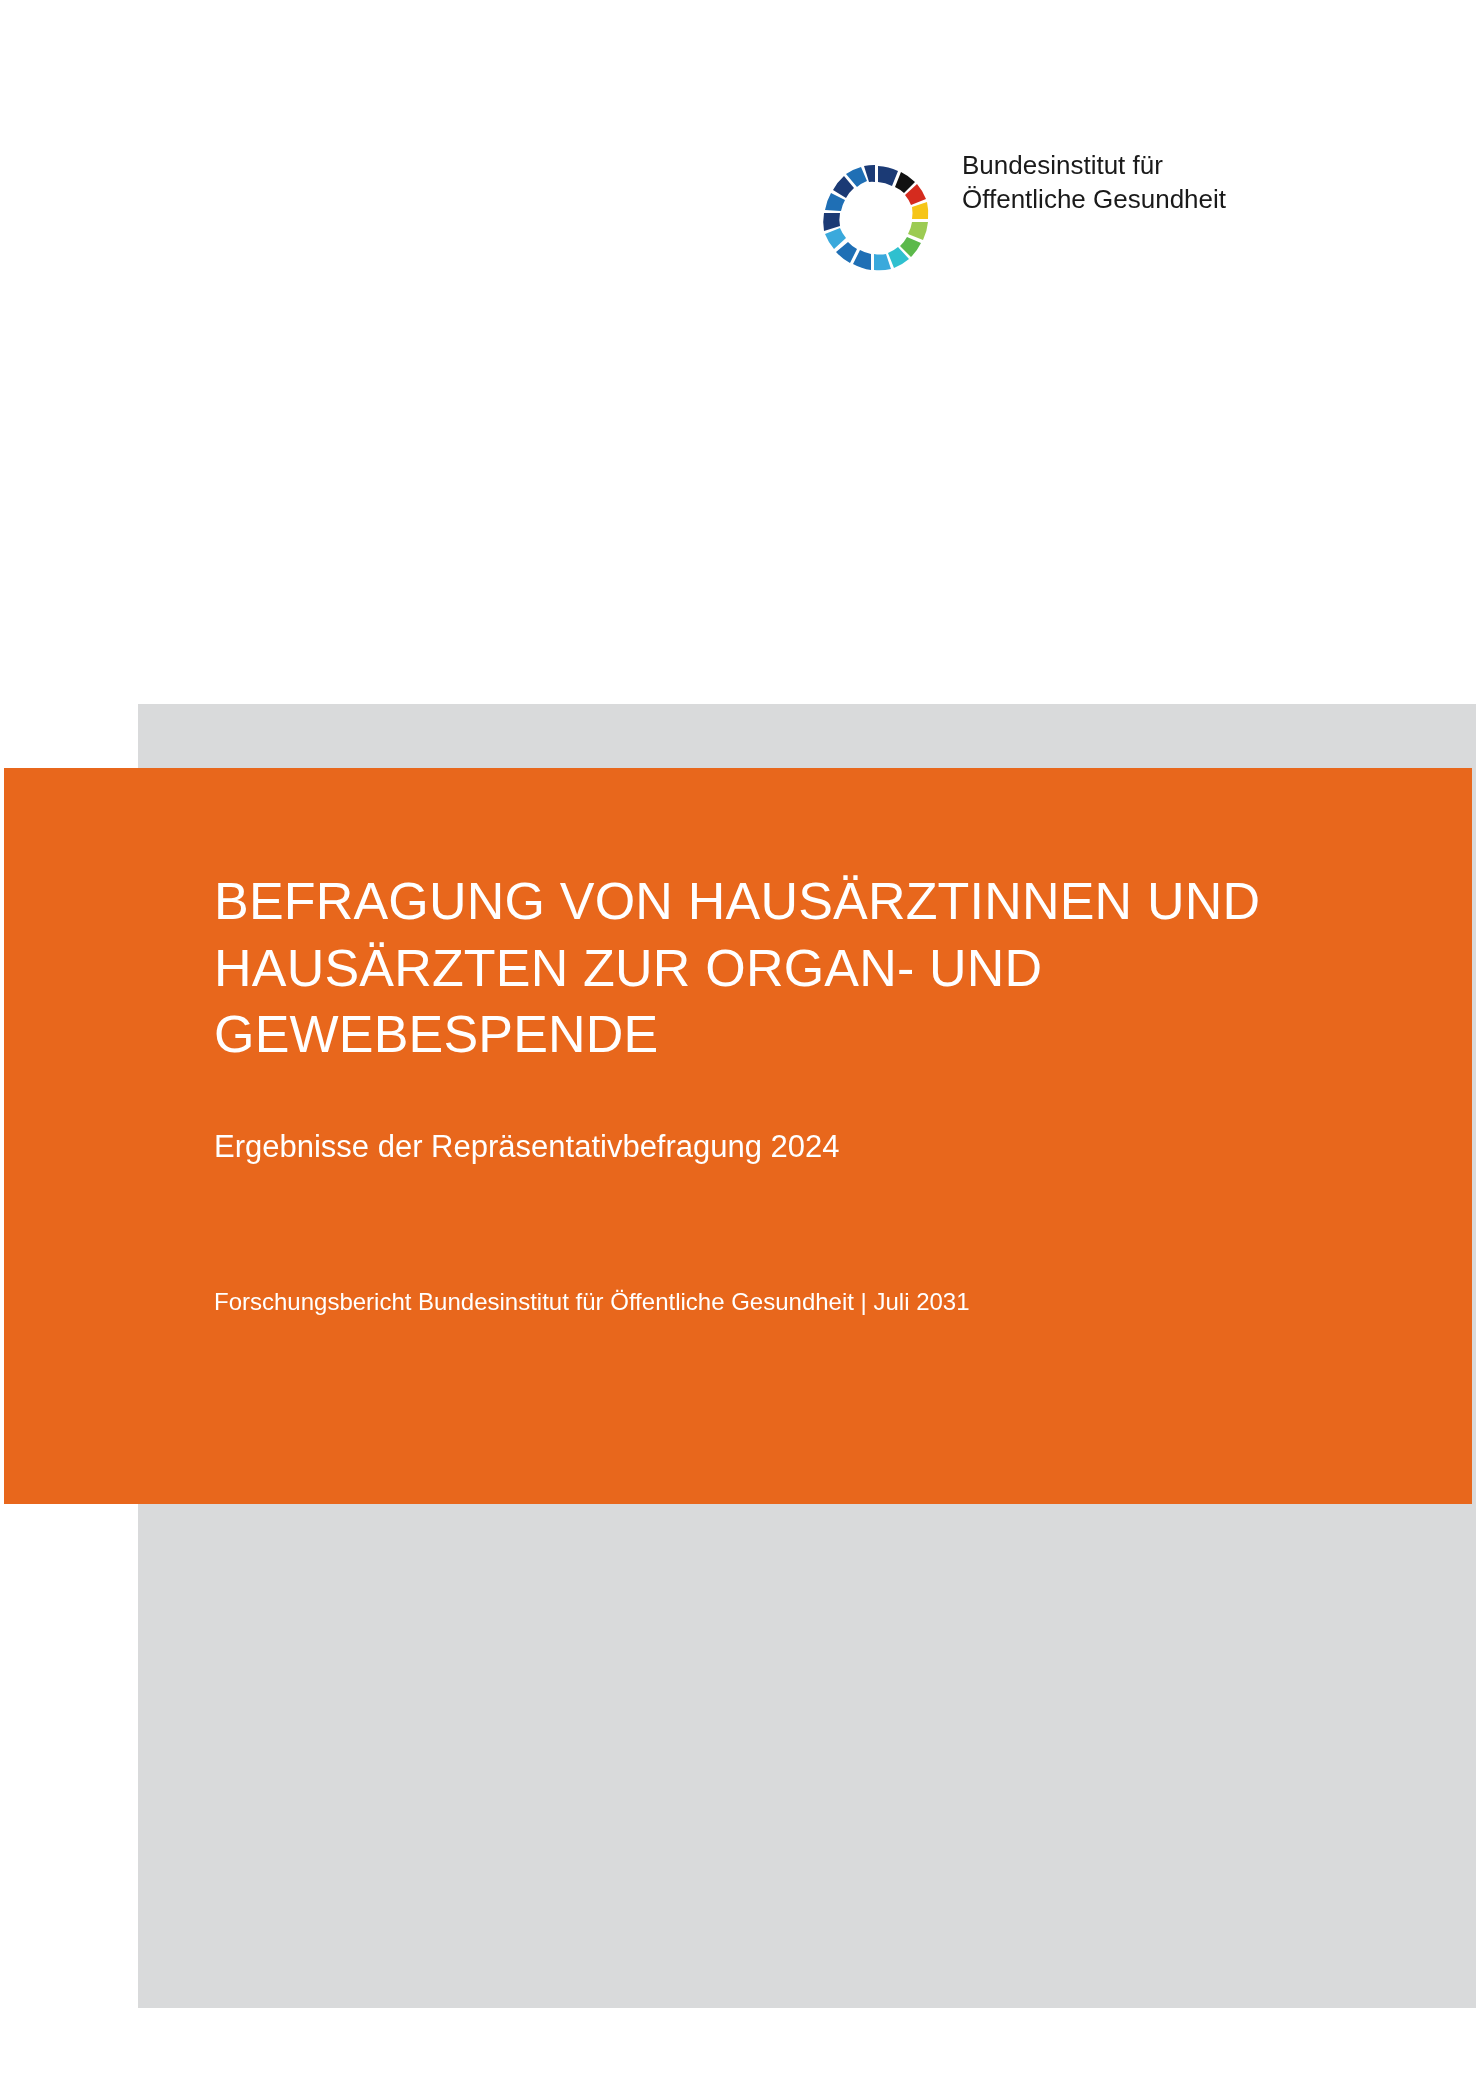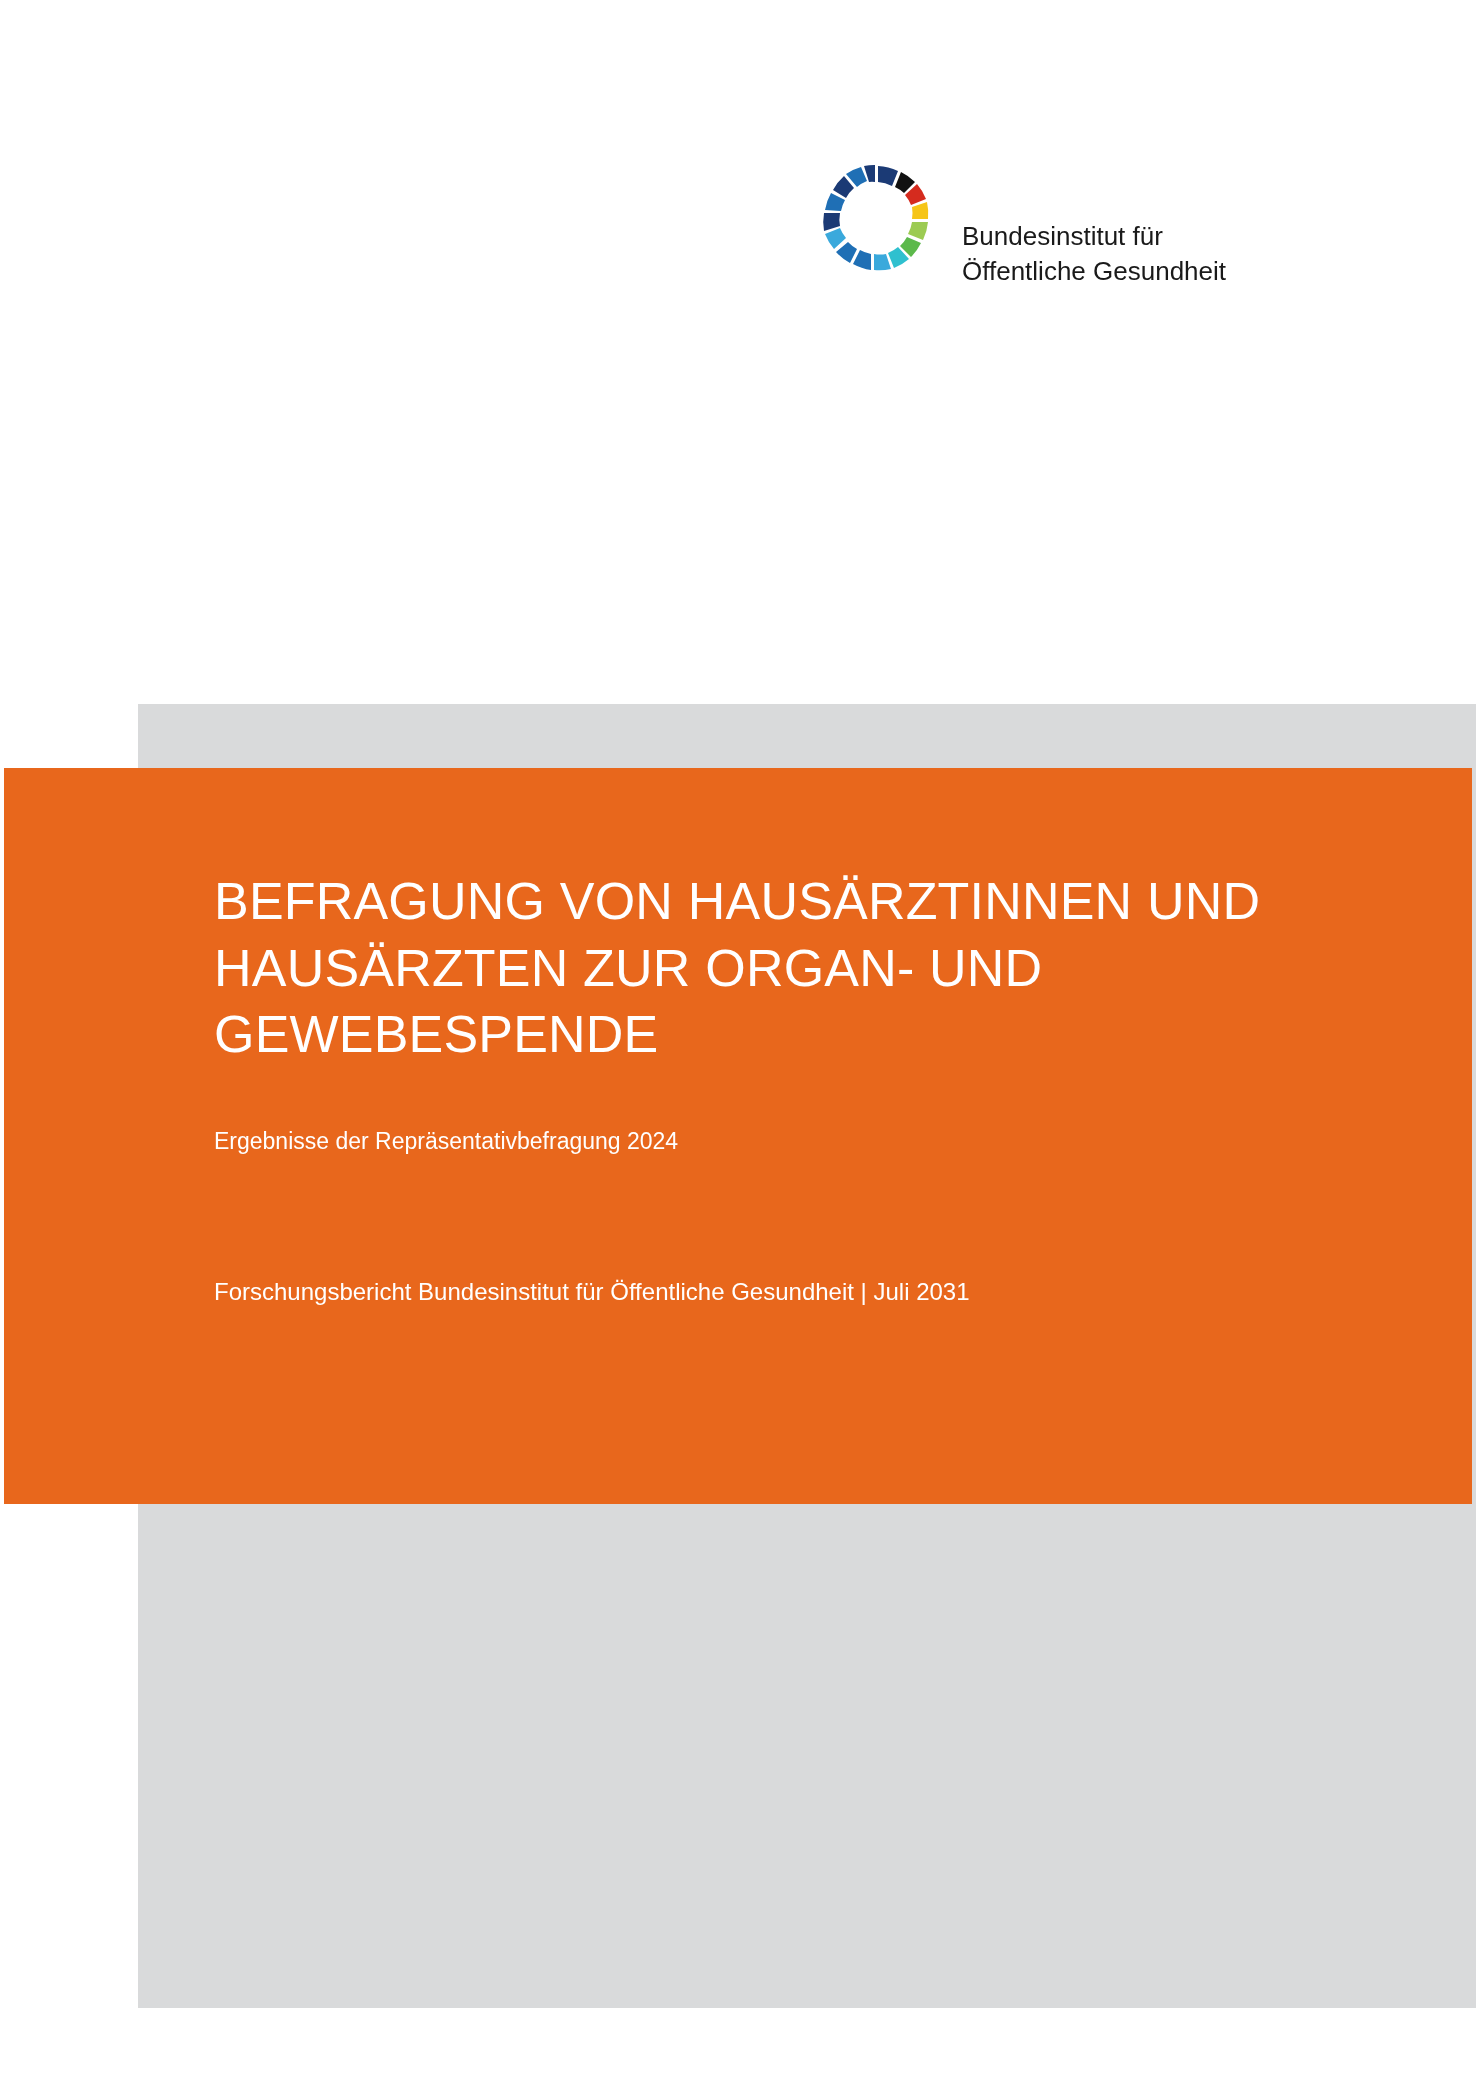--- a/index.html
+++ b/index.html
@@ -22,7 +22,7 @@
     left: 812px;
     top: 148px;
     display: flex;
-    align-items: flex-end;
+    align-items: flex-start;
     gap: 22px;
   }
   .logo-mark {

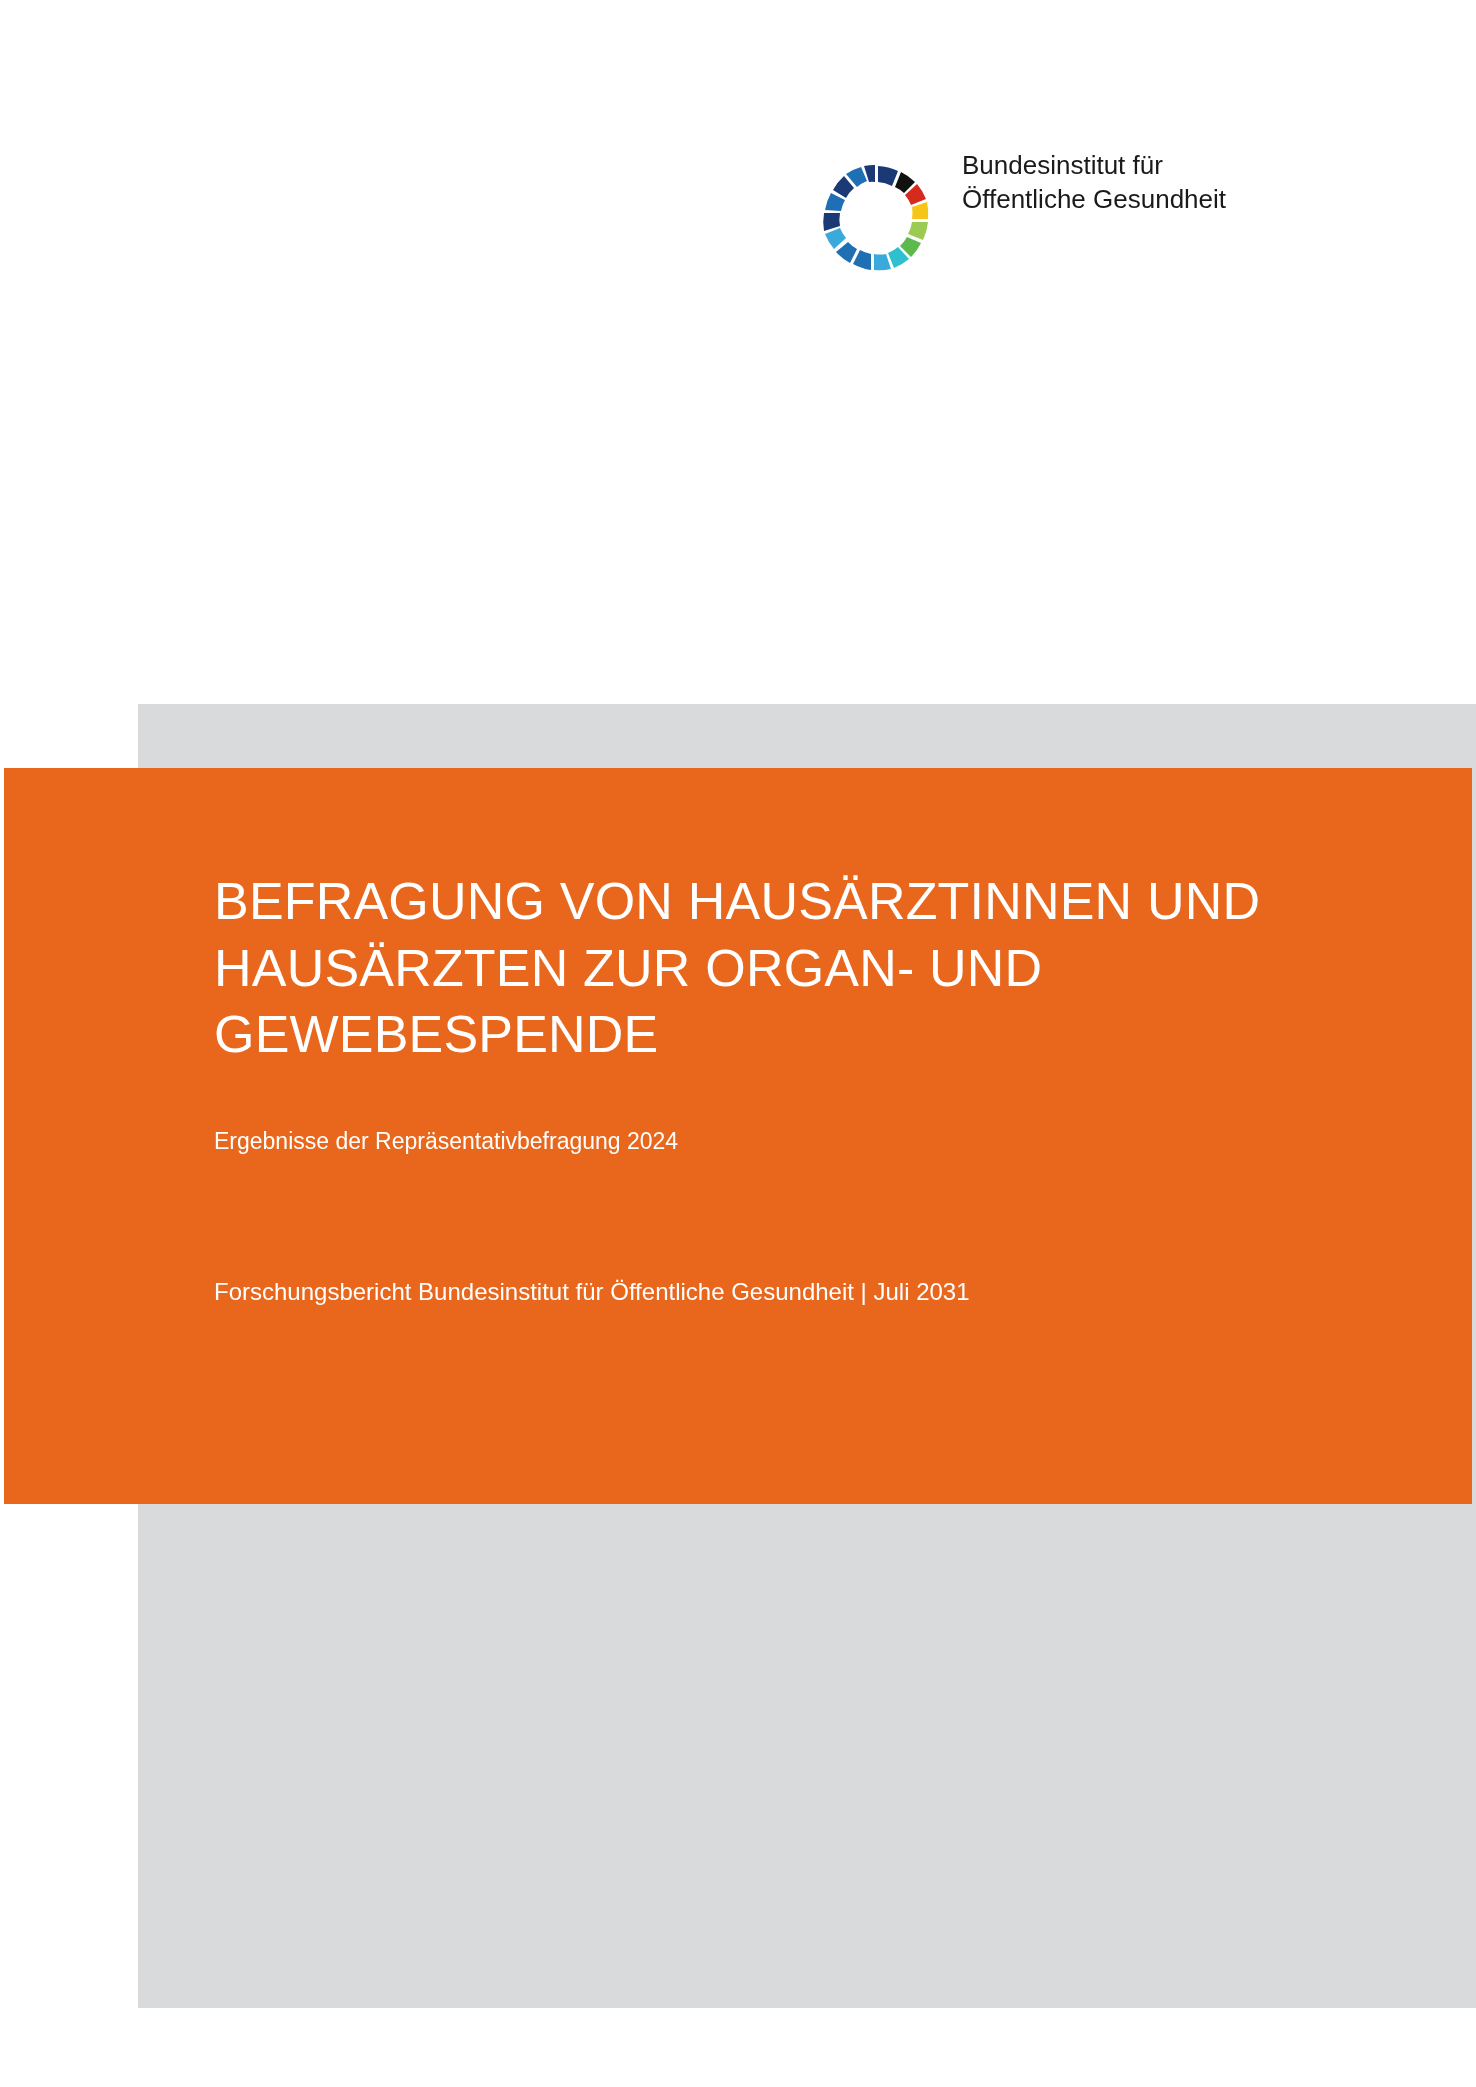--- a/index.html
+++ b/index.html
@@ -79,7 +79,7 @@
 
   .doc-subtitle {
     margin: 58px 0 0 0;
-    font-size: 23px;
+    font-size: 31px;
     font-weight: 400;
     color: #ffffff;
     line-height: 1.35;

